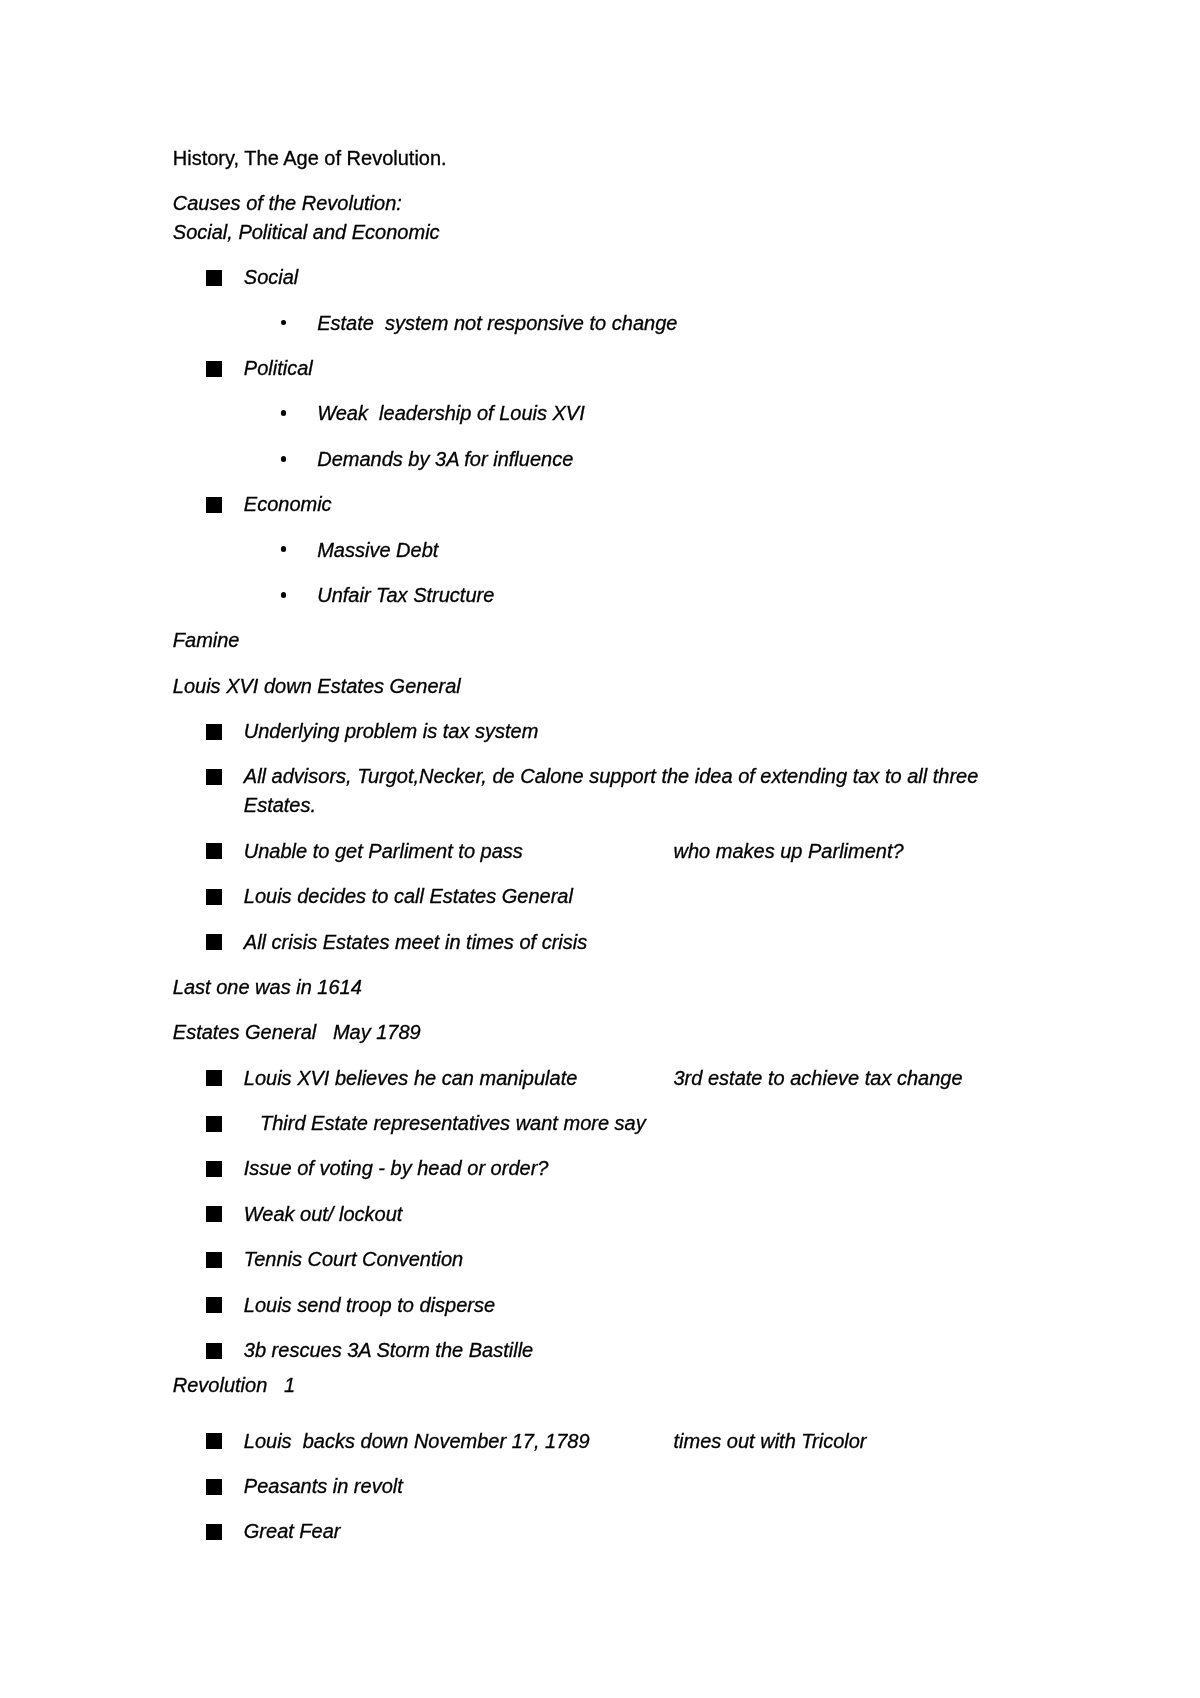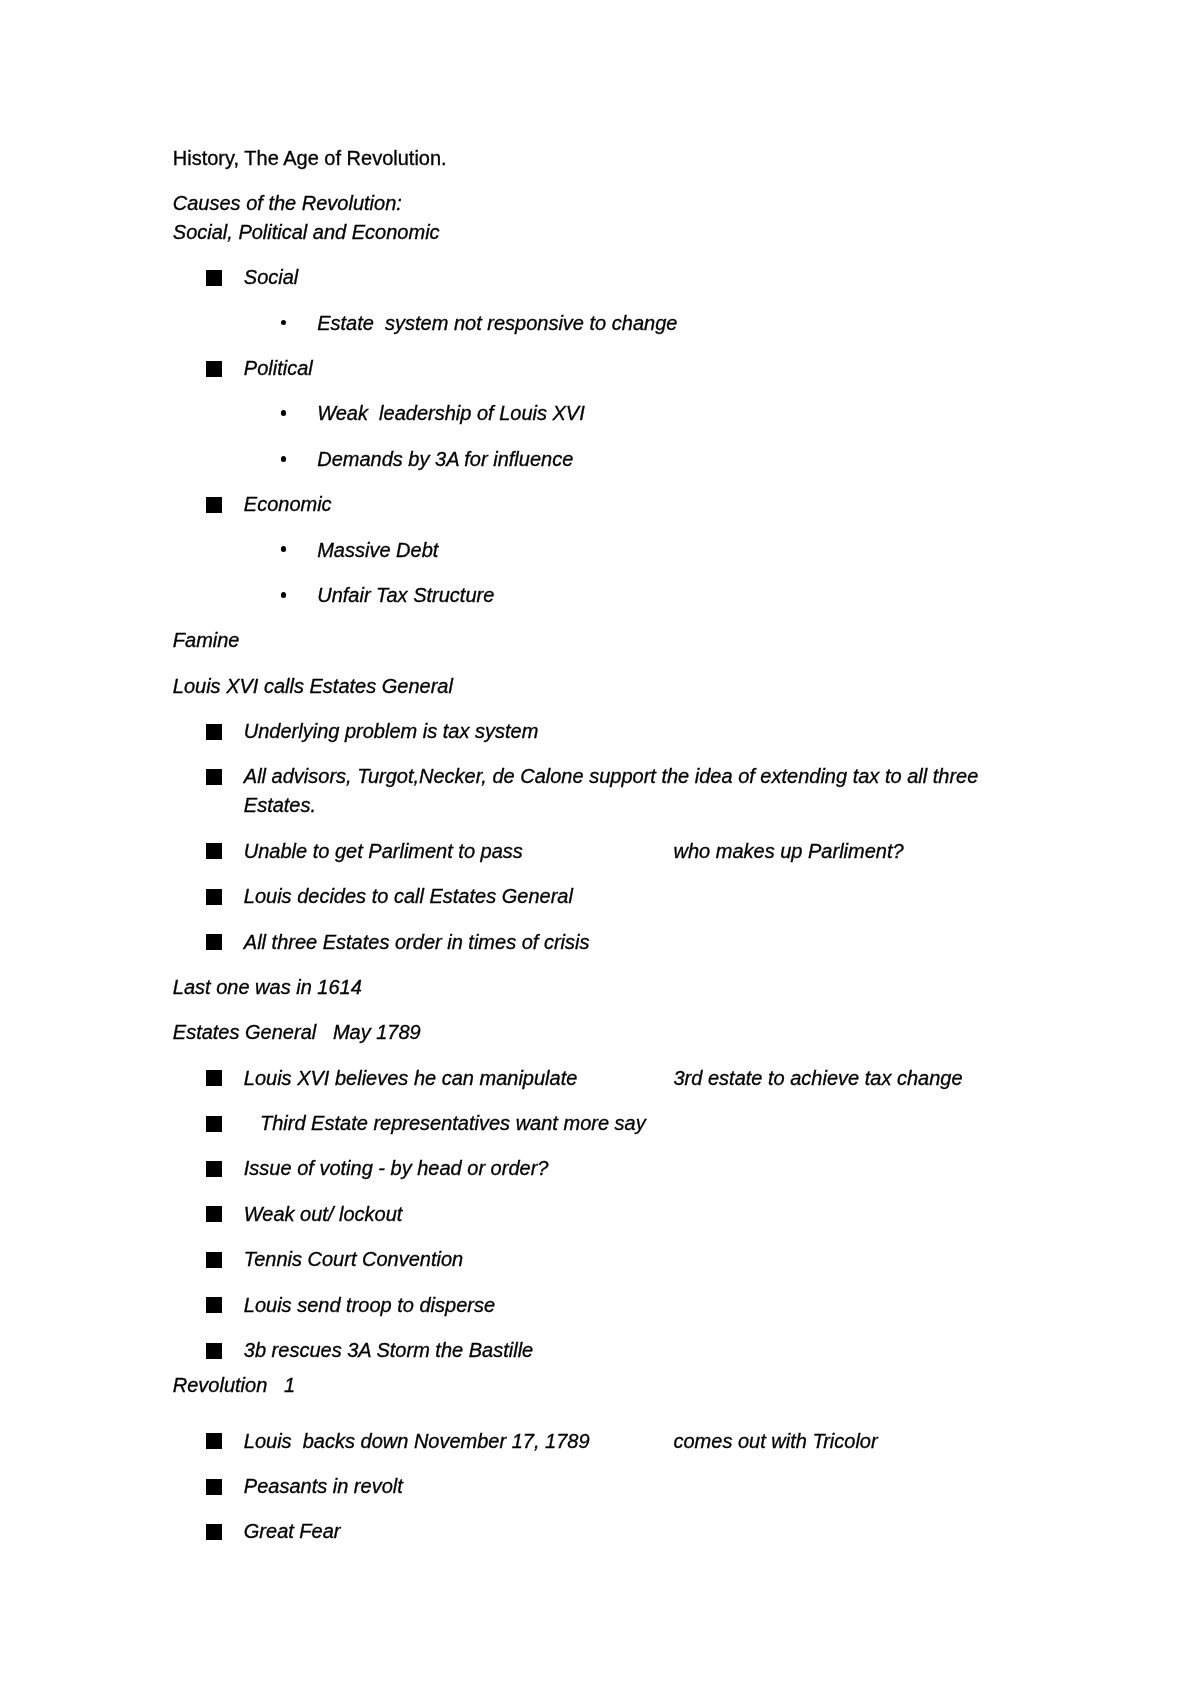--- a/index.html
+++ b/index.html
@@ -77,7 +77,7 @@
     <span class="line" style="left:172.8px;top:630.29px">Famine</span>
   </div>
   <div class="block">
-    <span class="line" style="left:172.8px;top:675.66px">Louis XVI calls Estates General</span>
+    <span class="line" style="left:172.8px;top:675.66px">Louis XVI down Estates General</span>
   </div>
   <div class="block">
     <span class="marker-square" style="left:206.3px;top:723.66px"></span>

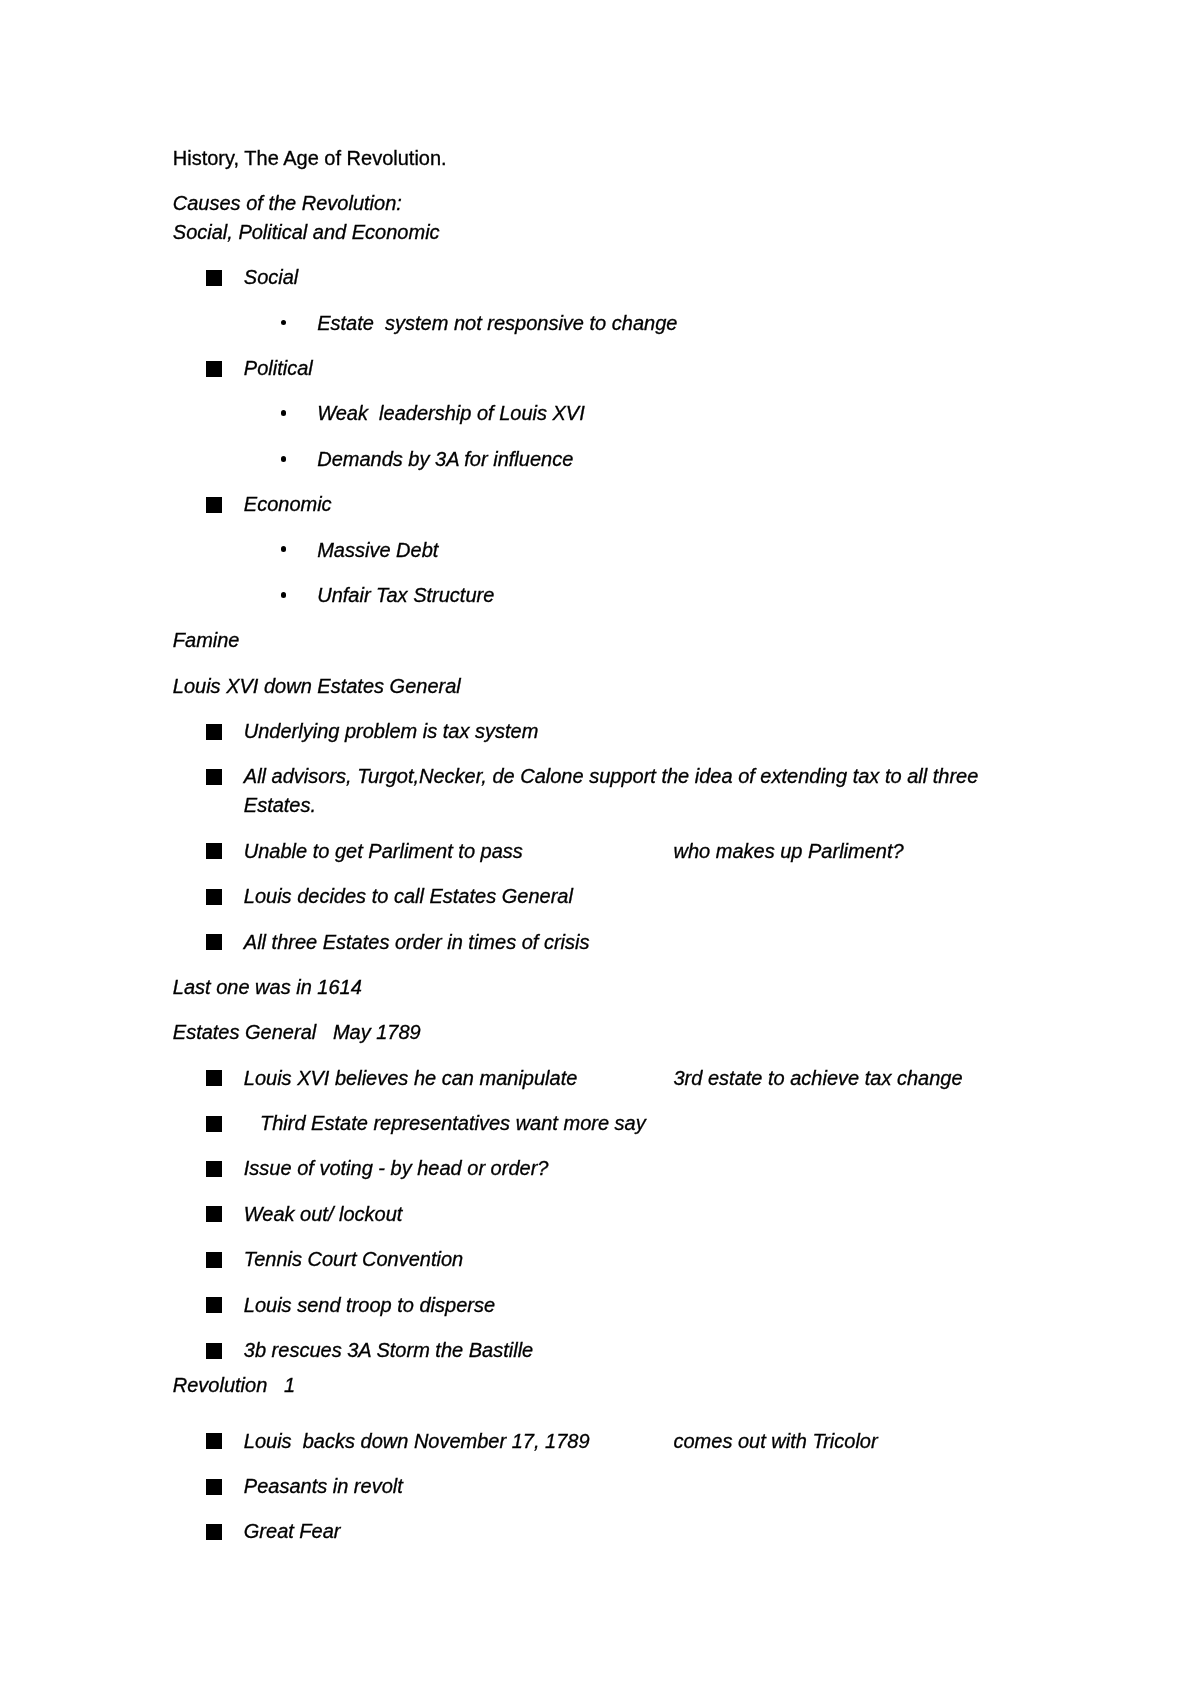--- a/index.html
+++ b/index.html
@@ -99,7 +99,7 @@
   </div>
   <div class="block">
     <span class="marker-square" style="left:206.3px;top:934.15px"></span>
-    <span class="line" style="left:243.8px;top:931.52px">All three Estates order in times of crisis</span>
+    <span class="line" style="left:243.8px;top:931.52px">All crisis Estates meet in times of crisis</span>
   </div>
   <div class="block">
     <span class="line" style="left:172.8px;top:976.89px">Last one was in 1614</span>

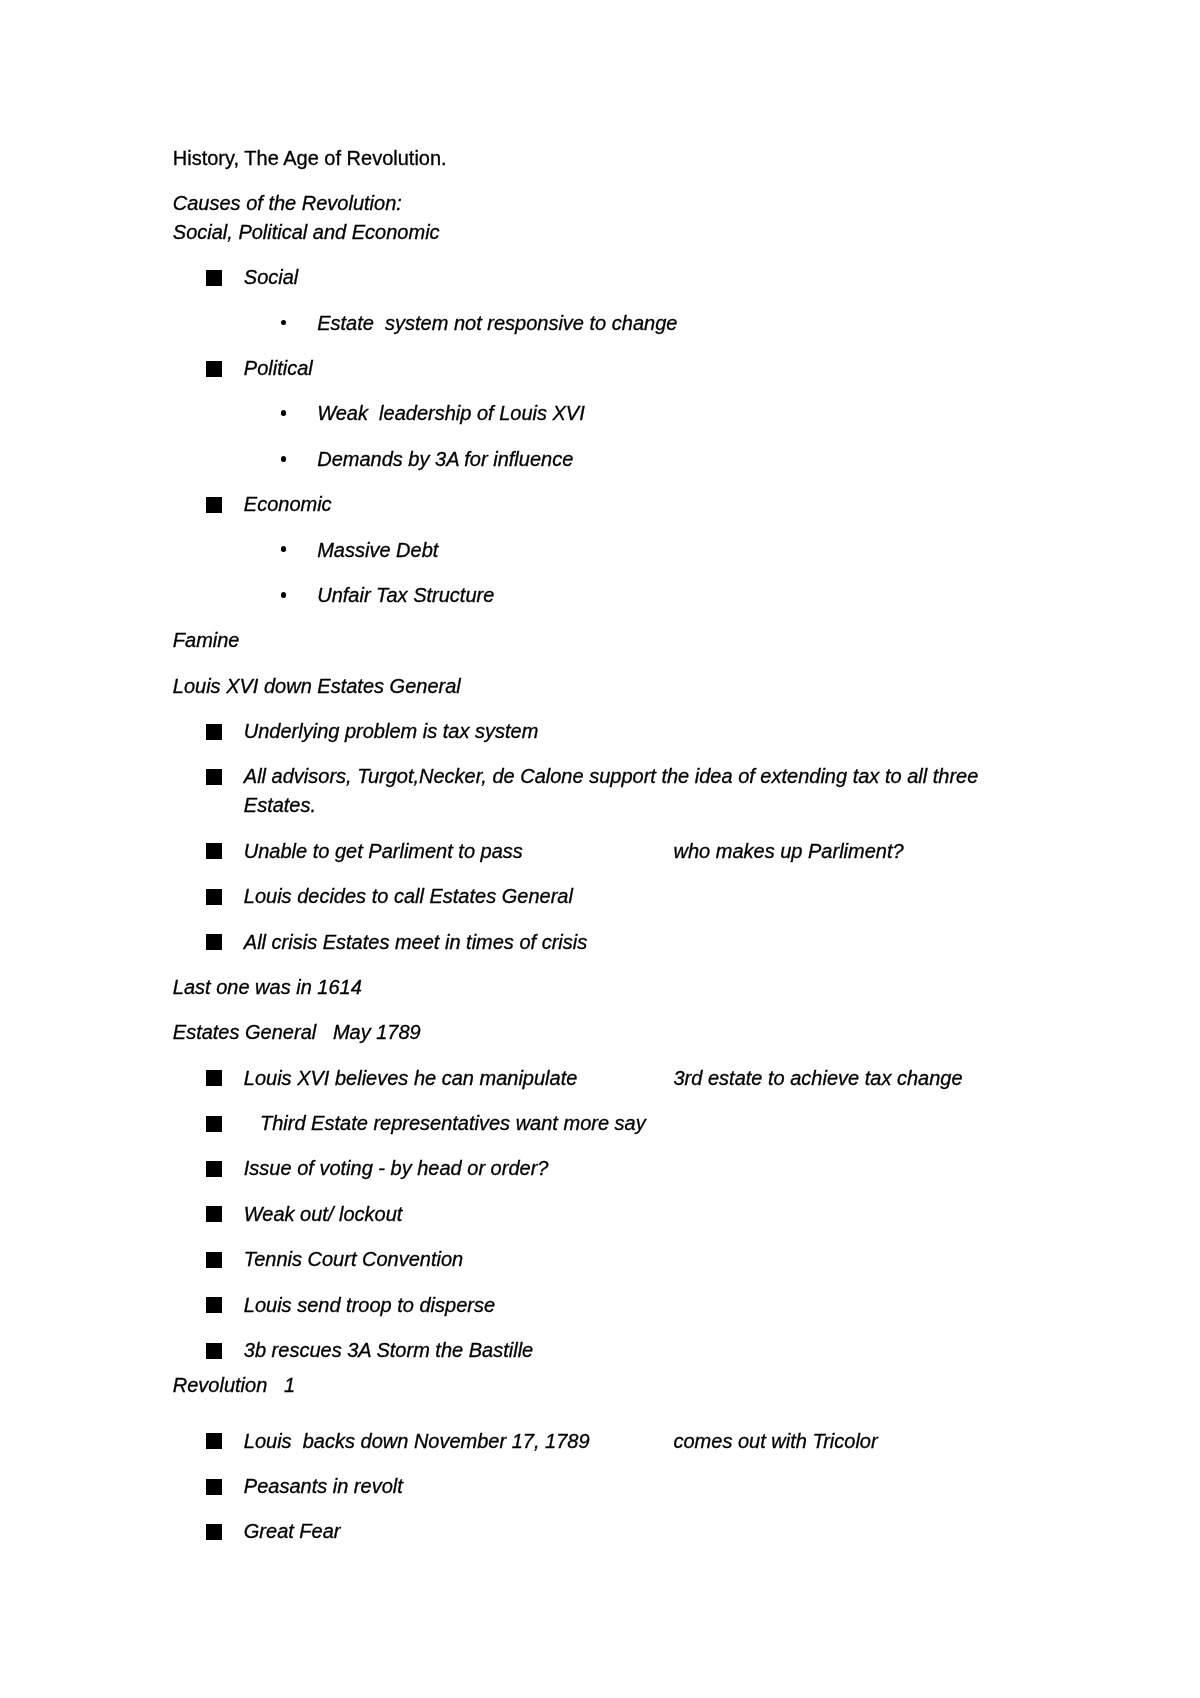--- a/index.html
+++ b/index.html
@@ -142,7 +142,7 @@
   <div class="block">
     <span class="marker-square" style="left:206.3px;top:1433.24px"></span>
     <span class="line" style="left:243.8px;top:1430.61px">Louis  backs down November 17, 1789</span>
-    <span class="line" style="left:673.5px;top:1430.61px">comes out with Tricolor</span>
+    <span class="line" style="left:673.5px;top:1430.61px">times out with Tricolor</span>
   </div>
   <div class="block">
     <span class="marker-square" style="left:206.3px;top:1478.62px"></span>

